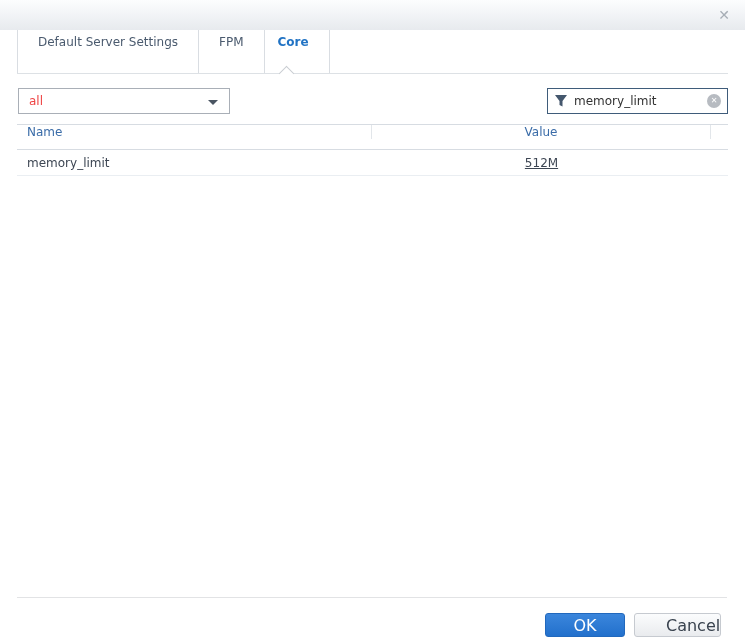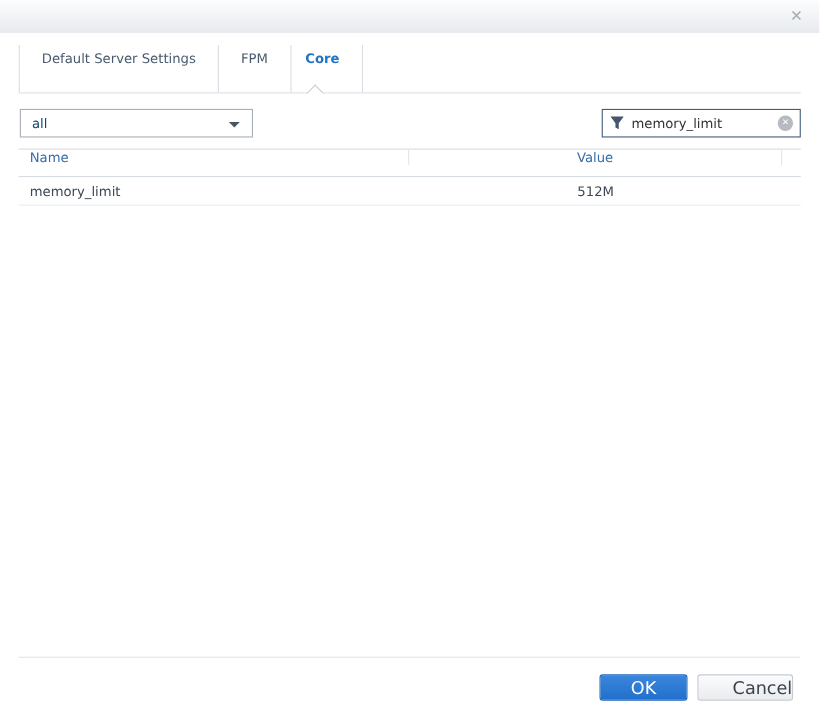--- a/index.html
+++ b/index.html
@@ -33,7 +33,7 @@
 
   
   .tabbar {
-    margin:11px 17px 0;
+    margin:0 17px 0;
     height:44px;
     display:flex;
     border-bottom:1px solid #dde1e5;

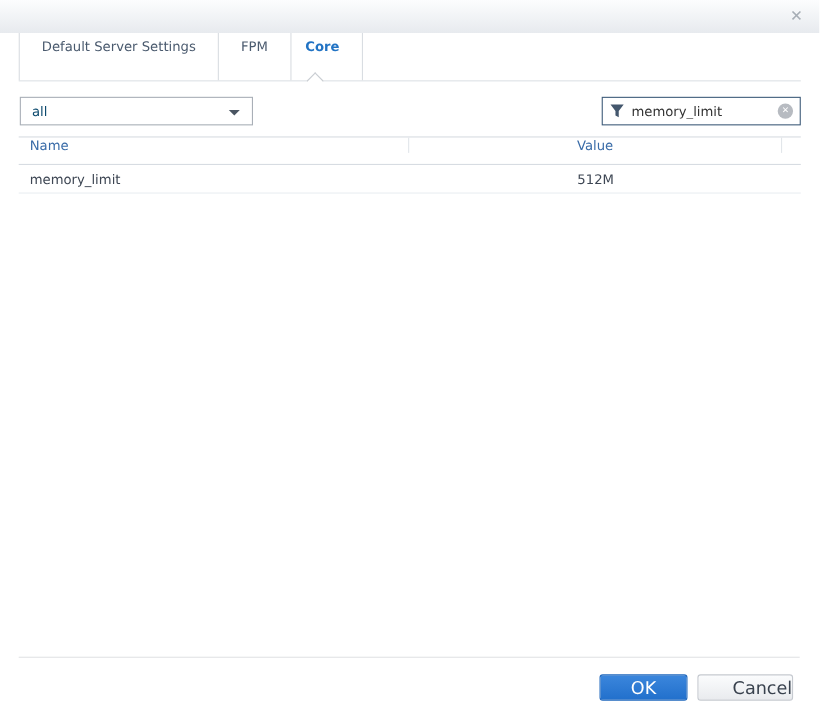--- a/index.html
+++ b/index.html
@@ -74,7 +74,7 @@
     background:#fff;
     display:flex; align-items:center;
     padding:12px 10px;
-    color:#0c4a6e;
+    color:#ef4444;
     cursor:pointer;
   }
   .dropdown-arrow {

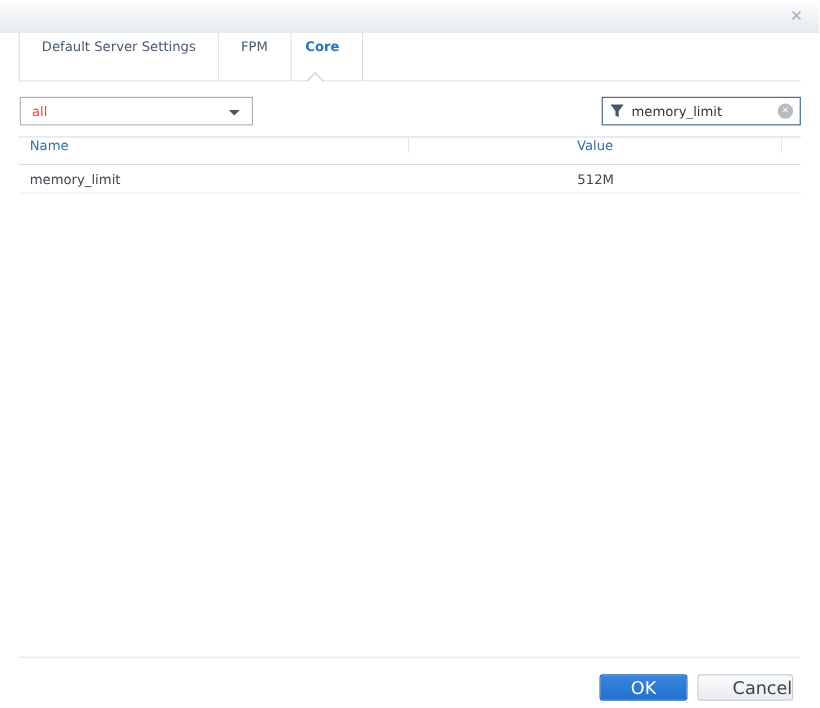--- a/index.html
+++ b/index.html
@@ -144,7 +144,7 @@
     cursor:default;
   }
   .td-name { width:355px; padding-left:10px; }
-  .td-value { width:339px; text-align:center; }
+  .td-value { width:339px; text-align:center;text-decoration:underline; }
 
   
   .footer {

